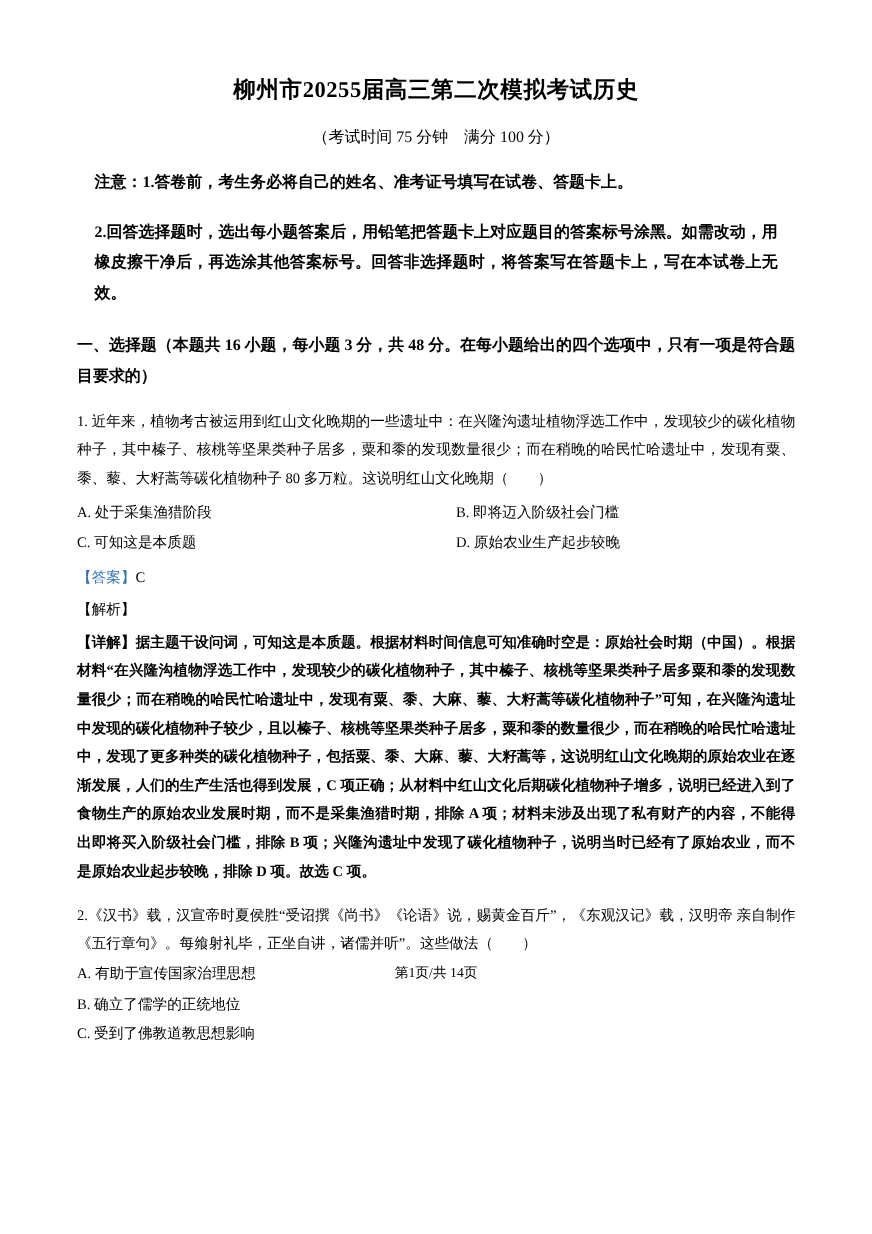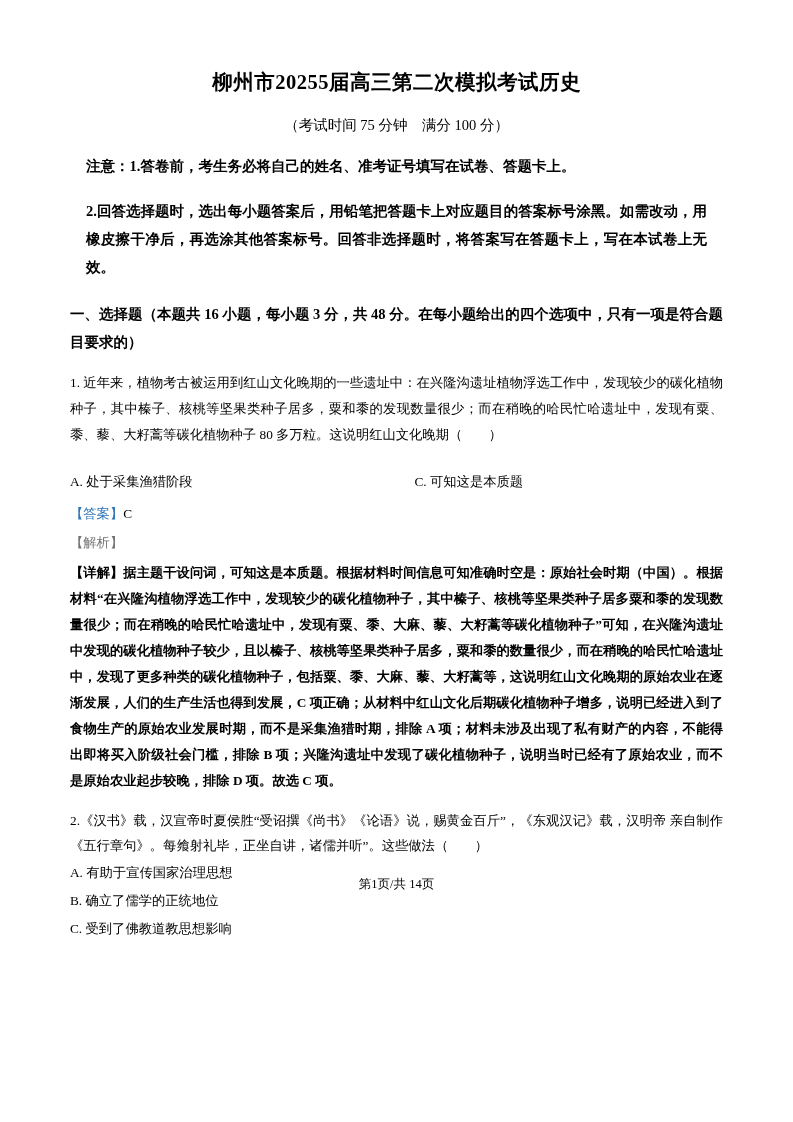--- a/index.html
+++ b/index.html
@@ -66,7 +66,7 @@
   .opts-2col {
     display: flex;
     flex-wrap: wrap;
-    margin-top: 20px;
+    margin-top: 4px;
     font-family: Liberation Serif, serif;
   }
   .opts-2col .opt {

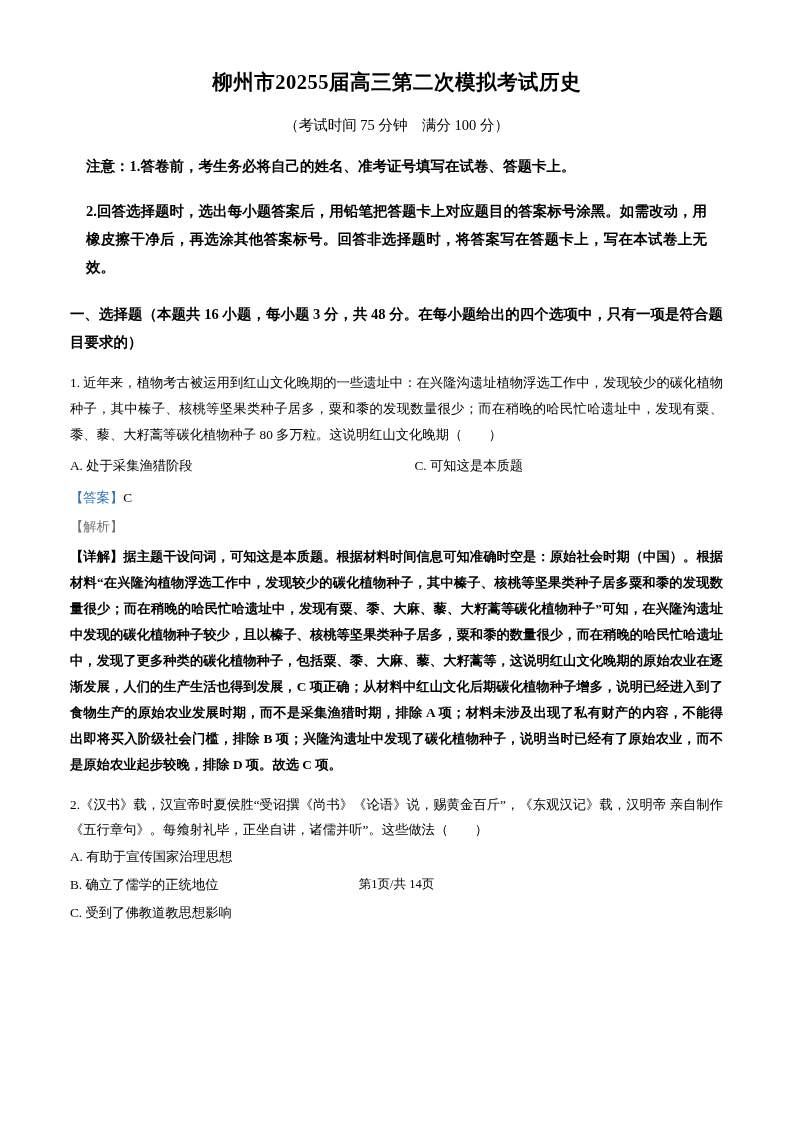--- a/index.html
+++ b/index.html
@@ -138,6 +138,7 @@
     <p class="q-stem">1. 近年来，植物考古被运用到红山文化晚期的一些遗址中：在兴隆沟遗址植物浮选工作中，发现较少的碳化植物种子，其中榛子、核桃等坚果类种子居多，粟和黍的发现数量很少；而在稍晚的哈民忙哈遗址中，发现有粟、黍、藜、大籽蒿等碳化植物种子 80 多万粒。这说明红山文化晚期（　　）</p>
     <div class="opts-2col">
       <div class="opt">A. 处于采集渔猎阶段</div>
+      <div class="opt">B. 即将迈入阶级社会门槛</div>
       <div class="opt">C. 可知这是本质题</div>
     </div>
     <div class="ans-line">

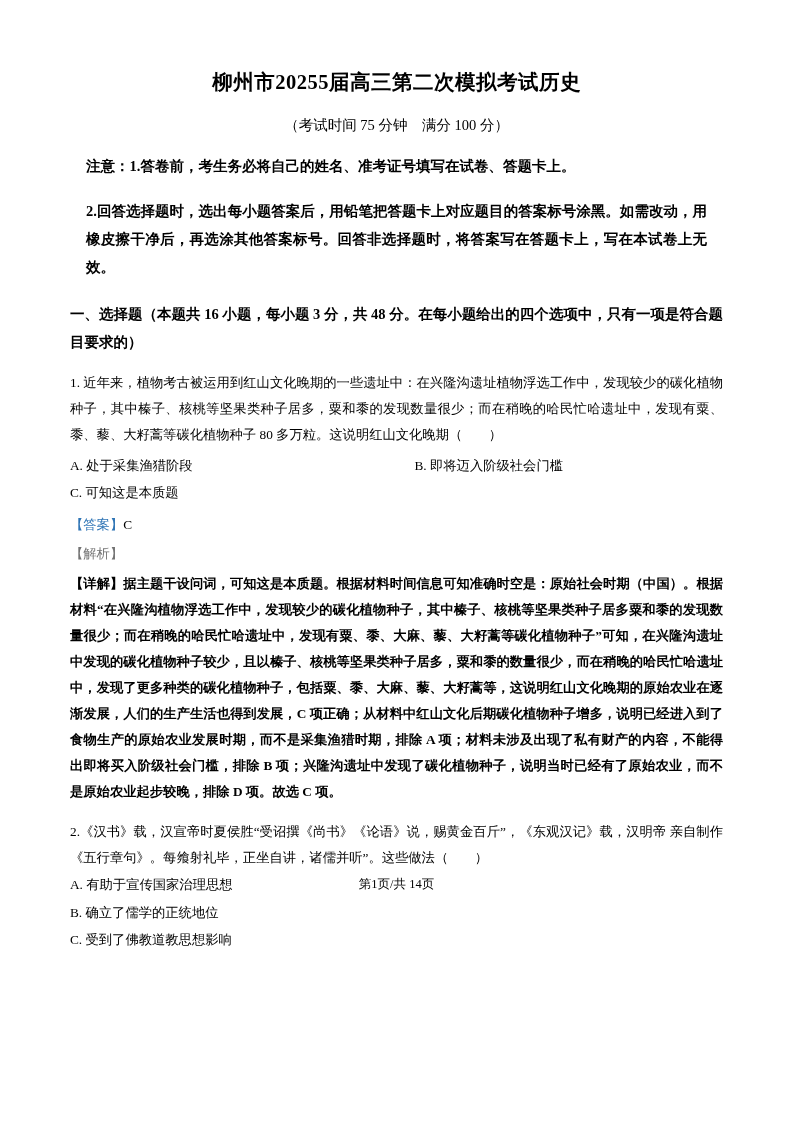--- a/index.html
+++ b/index.html
@@ -140,6 +140,7 @@
       <div class="opt">A. 处于采集渔猎阶段</div>
       <div class="opt">B. 即将迈入阶级社会门槛</div>
       <div class="opt">C. 可知这是本质题</div>
+      <div class="opt">D. 原始农业生产起步较晚</div>
     </div>
     <div class="ans-line">
       <span class="label">【答案】</span><span class="val">C</span>

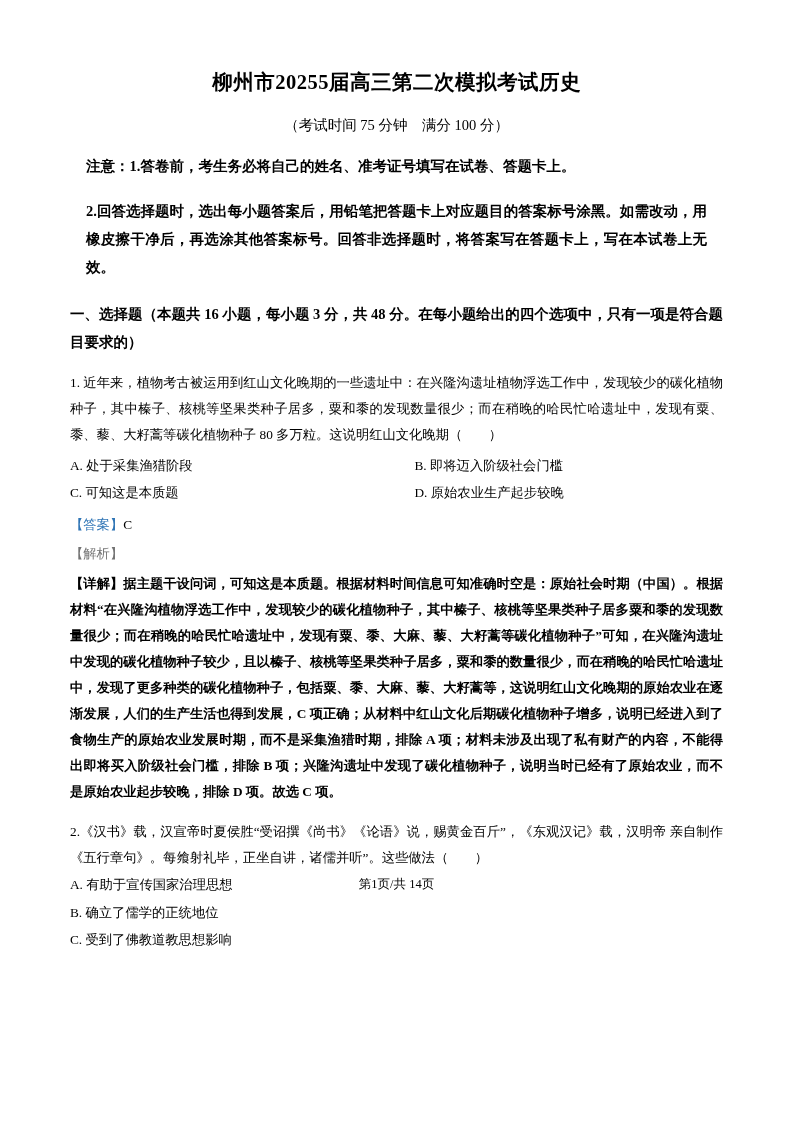--- a/index.html
+++ b/index.html
@@ -98,7 +98,7 @@
   .analysis-head {
     font-size: 13.3px;
     line-height: 2.0;
-    color: #737373;
+    color: #000000;
     margin-top: 2px;
   }
   .detail {

